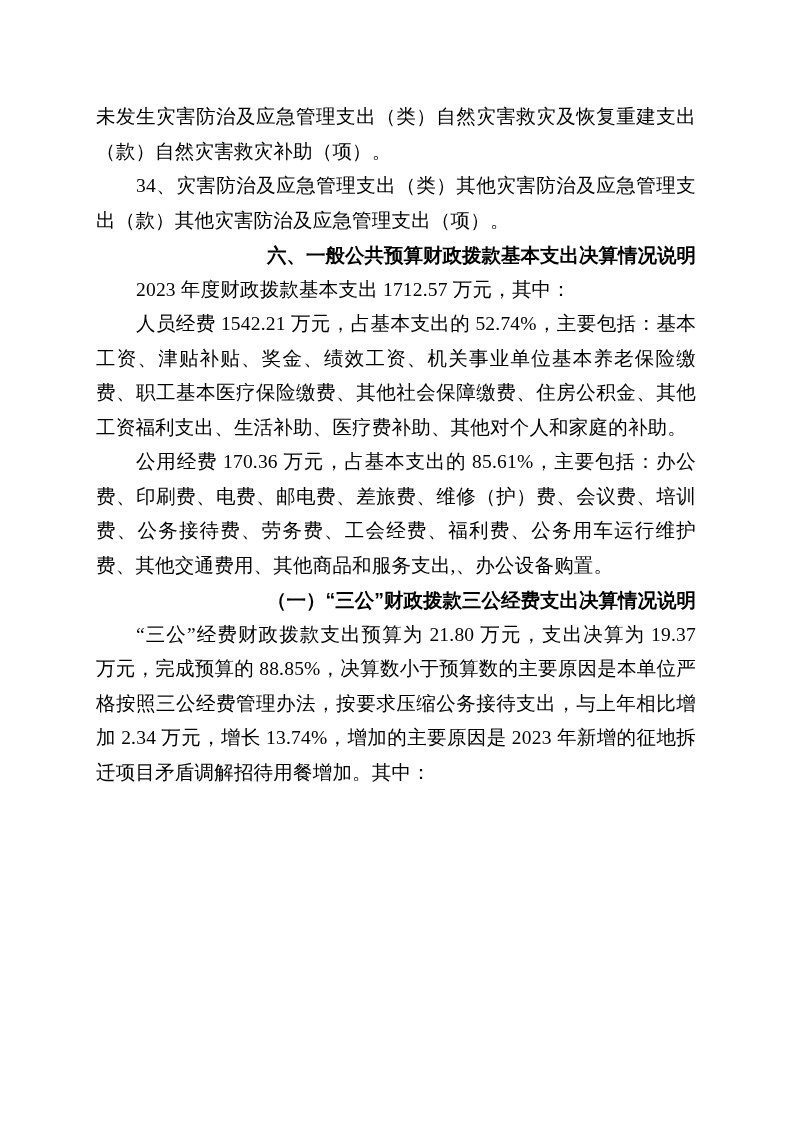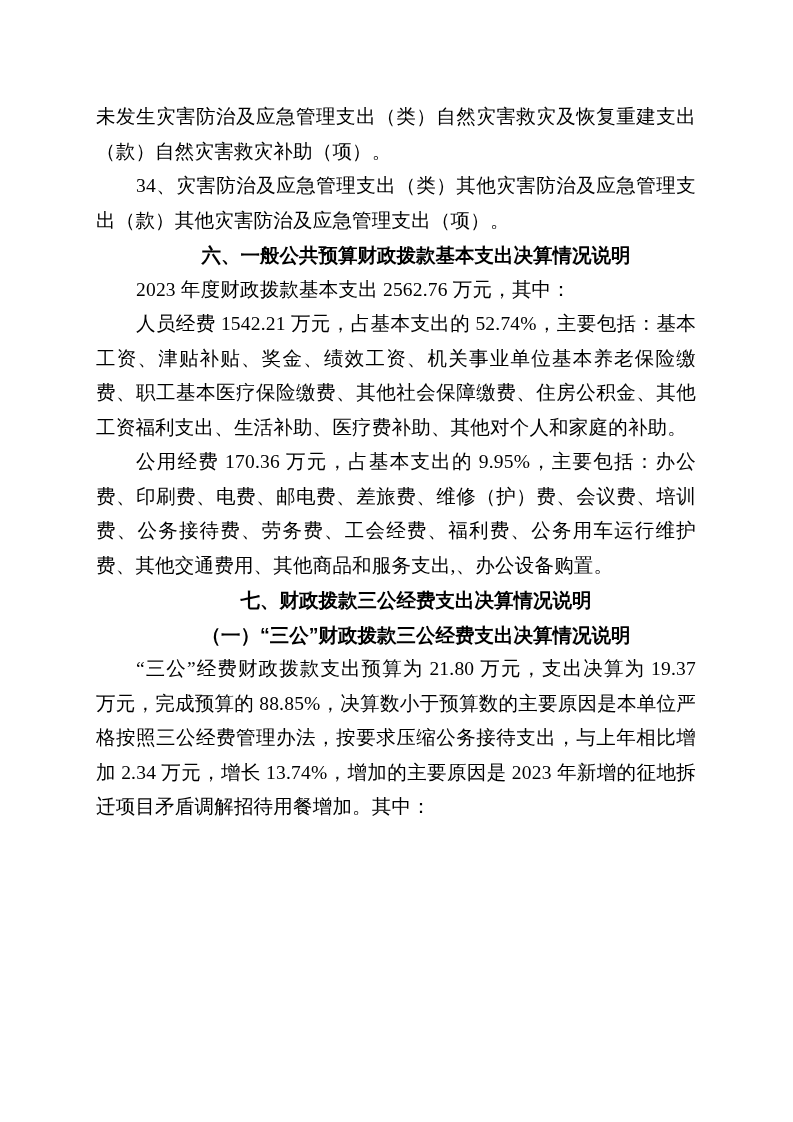--- a/index.html
+++ b/index.html
@@ -32,7 +32,7 @@
   .doc-body p.heading {
     font-family: "Liberation Sans", "DejaVu Sans", sans-serif;
     font-weight: bold;
-    text-align: center;
+    text-align: right;
     letter-spacing: 0;
   }
 </style>

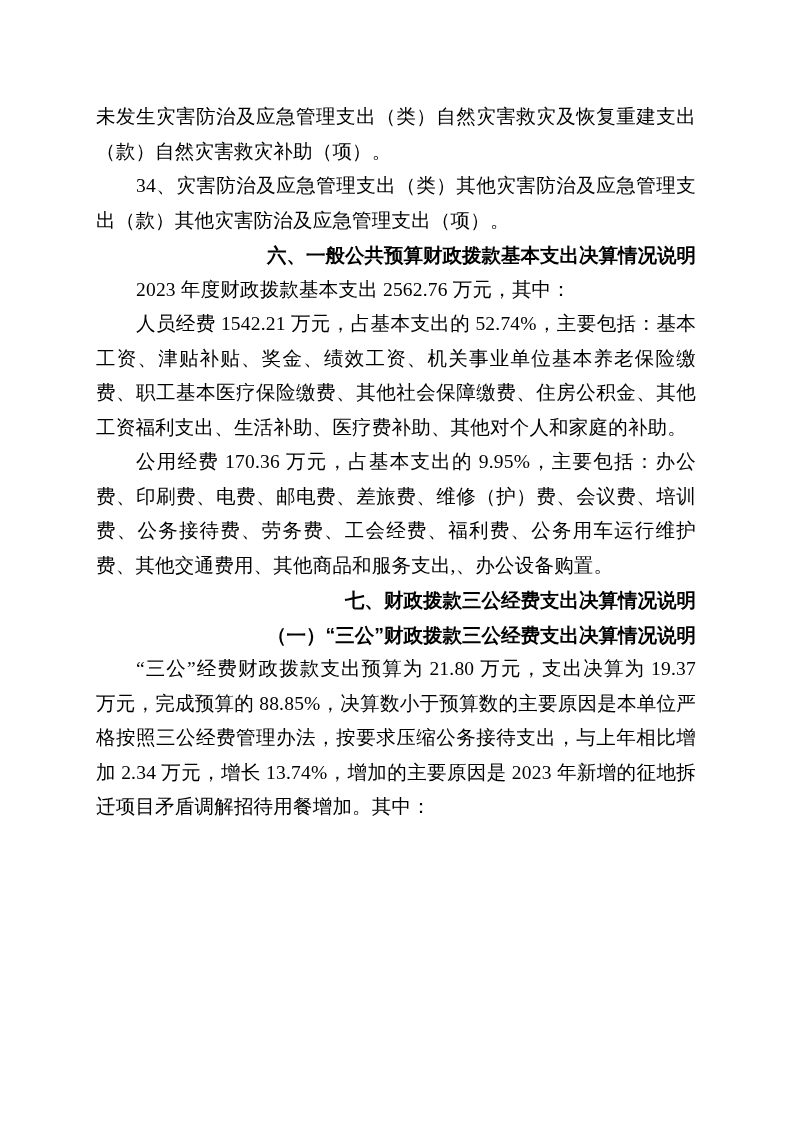--- a/index.html
+++ b/index.html
@@ -44,7 +44,7 @@
       <p class="body">未发生灾害防治及应急管理支出（类）自然灾害救灾及恢复重建支出（款）自然灾害救灾补助（项）。</p>
       <p class="body indent">34、灾害防治及应急管理支出（类）其他灾害防治及应急管理支出（款）其他灾害防治及应急管理支出（项）。</p>
       <p class="heading indent">六、一般公共预算财政拨款基本支出决算情况说明</p>
-      <p class="body indent">2023 年度财政拨款基本支出 2562.76 万元，其中：</p>
+      <p class="body indent">2023 年度财政拨款基本支出 1712.57 万元，其中：</p>
       <p class="body indent">人员经费 1542.21 万元，占基本支出的 52.74%，主要包括：基本工资、津贴补贴、奖金、绩效工资、机关事业单位基本养老保险缴费、职工基本医疗保险缴费、其他社会保障缴费、住房公积金、其他工资福利支出、生活补助、医疗费补助、其他对个人和家庭的补助。</p>
       <p class="body indent">公用经费 170.36 万元，占基本支出的 9.95%，主要包括：办公费、印刷费、电费、邮电费、差旅费、维修（护）费、会议费、培训费、公务接待费、劳务费、工会经费、福利费、公务用车运行维护费、其他交通费用、其他商品和服务支出,、办公设备购置。</p>
       <p class="heading indent">七、财政拨款三公经费支出决算情况说明</p>

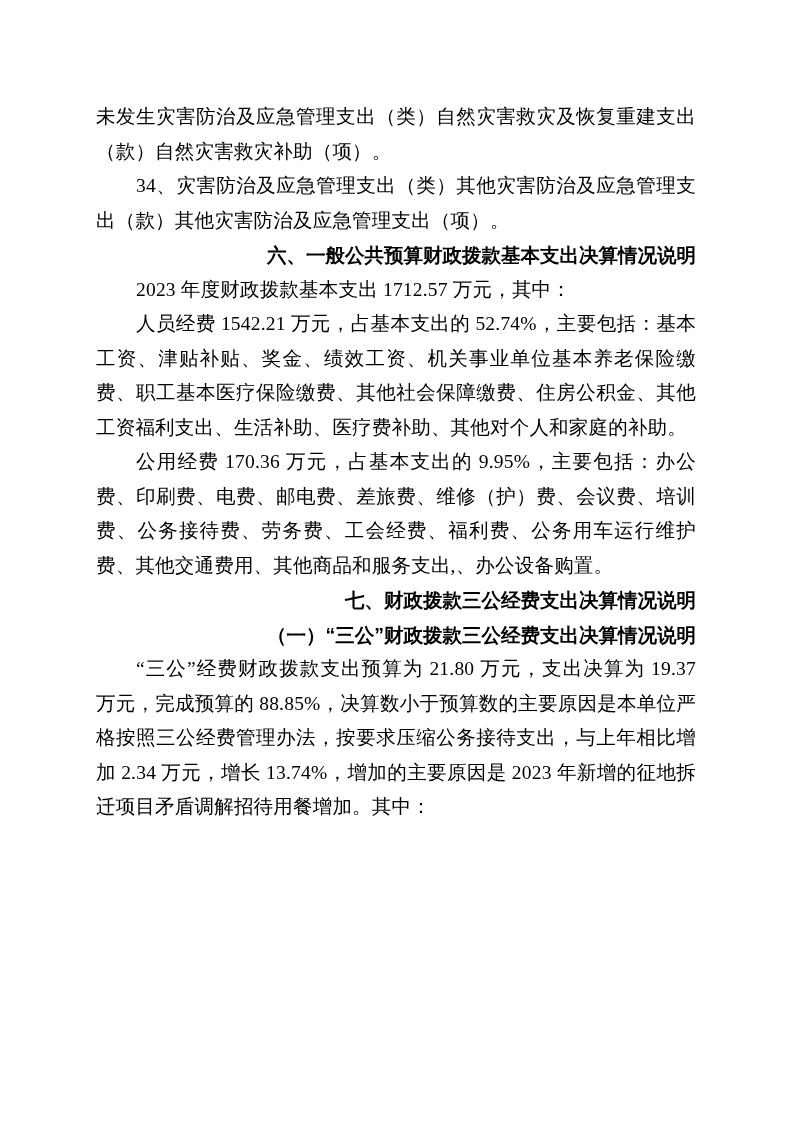--- a/index.html
+++ b/index.html
@@ -46,7 +46,7 @@
       <p class="heading indent">六、一般公共预算财政拨款基本支出决算情况说明</p>
       <p class="body indent">2023 年度财政拨款基本支出 1712.57 万元，其中：</p>
       <p class="body indent">人员经费 1542.21 万元，占基本支出的 52.74%，主要包括：基本工资、津贴补贴、奖金、绩效工资、机关事业单位基本养老保险缴费、职工基本医疗保险缴费、其他社会保障缴费、住房公积金、其他工资福利支出、生活补助、医疗费补助、其他对个人和家庭的补助。</p>
-      <p class="body indent">公用经费 170.36 万元，占基本支出的 9.95%，主要包括：办公费、印刷费、电费、邮电费、差旅费、维修（护）费、会议费、培训费、公务接待费、劳务费、工会经费、福利费、公务用车运行维护费、其他交通费用、其他商品和服务支出,、办公设备购置。</p>
+      <p class="body indent">公用经费 170.36 万元，占基本支出的 85.61%，主要包括：办公费、印刷费、电费、邮电费、差旅费、维修（护）费、会议费、培训费、公务接待费、劳务费、工会经费、福利费、公务用车运行维护费、其他交通费用、其他商品和服务支出,、办公设备购置。</p>
       <p class="heading indent">七、财政拨款三公经费支出决算情况说明</p>
       <p class="heading indent">（一）“三公”财政拨款三公经费支出决算情况说明</p>
       <p class="body indent">“三公”经费财政拨款支出预算为 21.80 万元，支出决算为 19.37 万元，完成预算的 88.85%，决算数小于预算数的主要原因是本单位严格按照三公经费管理办法，按要求压缩公务接待支出，与上年相比增加 2.34 万元，增长 13.74%，增加的主要原因是 2023 年新增的征地拆迁项目矛盾调解招待用餐增加。其中：</p>

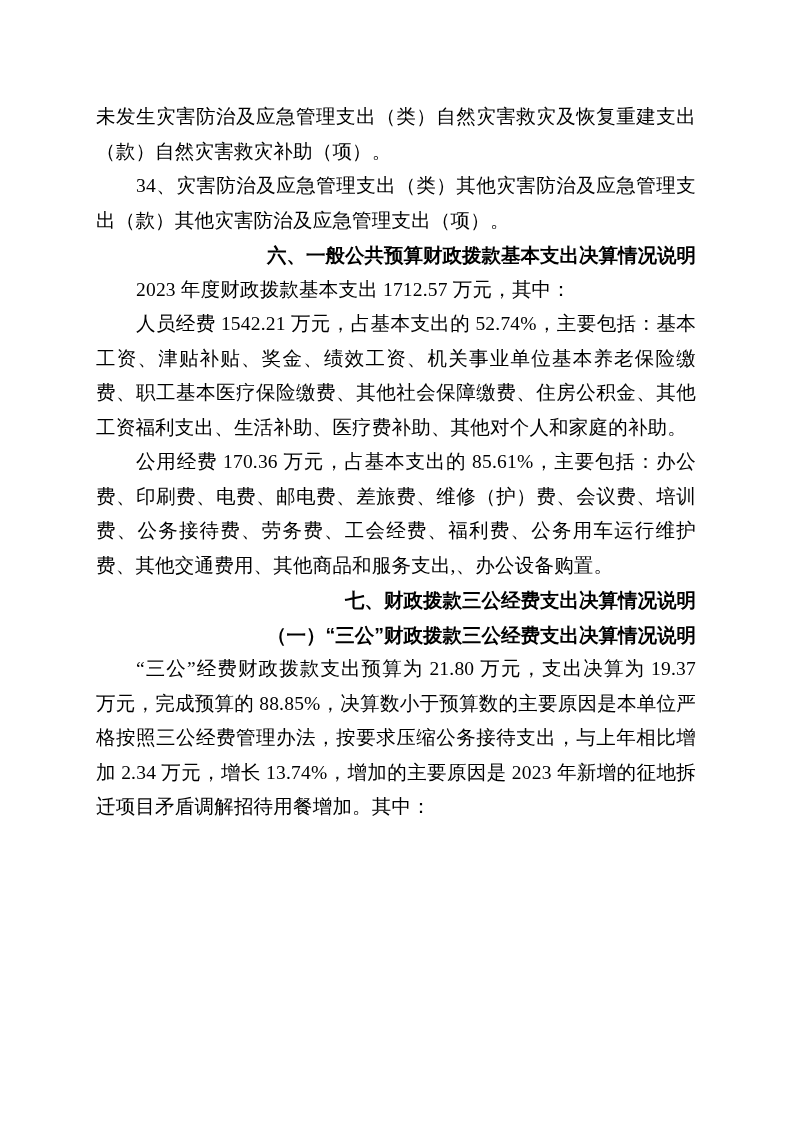--- a/index.html
+++ b/index.html
@@ -47,7 +47,6 @@
       <p class="body indent">2023 年度财政拨款基本支出 1712.57 万元，其中：</p>
       <p class="body indent">人员经费 1542.21 万元，占基本支出的 52.74%，主要包括：基本工资、津贴补贴、奖金、绩效工资、机关事业单位基本养老保险缴费、职工基本医疗保险缴费、其他社会保障缴费、住房公积金、其他工资福利支出、生活补助、医疗费补助、其他对个人和家庭的补助。</p>
       <p class="body indent">公用经费 170.36 万元，占基本支出的 85.61%，主要包括：办公费、印刷费、电费、邮电费、差旅费、维修（护）费、会议费、培训费、公务接待费、劳务费、工会经费、福利费、公务用车运行维护费、其他交通费用、其他商品和服务支出,、办公设备购置。</p>
-      <p class="heading indent">七、财政拨款三公经费支出决算情况说明</p>
       <p class="heading indent">（一）“三公”财政拨款三公经费支出决算情况说明</p>
       <p class="body indent">“三公”经费财政拨款支出预算为 21.80 万元，支出决算为 19.37 万元，完成预算的 88.85%，决算数小于预算数的主要原因是本单位严格按照三公经费管理办法，按要求压缩公务接待支出，与上年相比增加 2.34 万元，增长 13.74%，增加的主要原因是 2023 年新增的征地拆迁项目矛盾调解招待用餐增加。其中：</p>
     </div>

